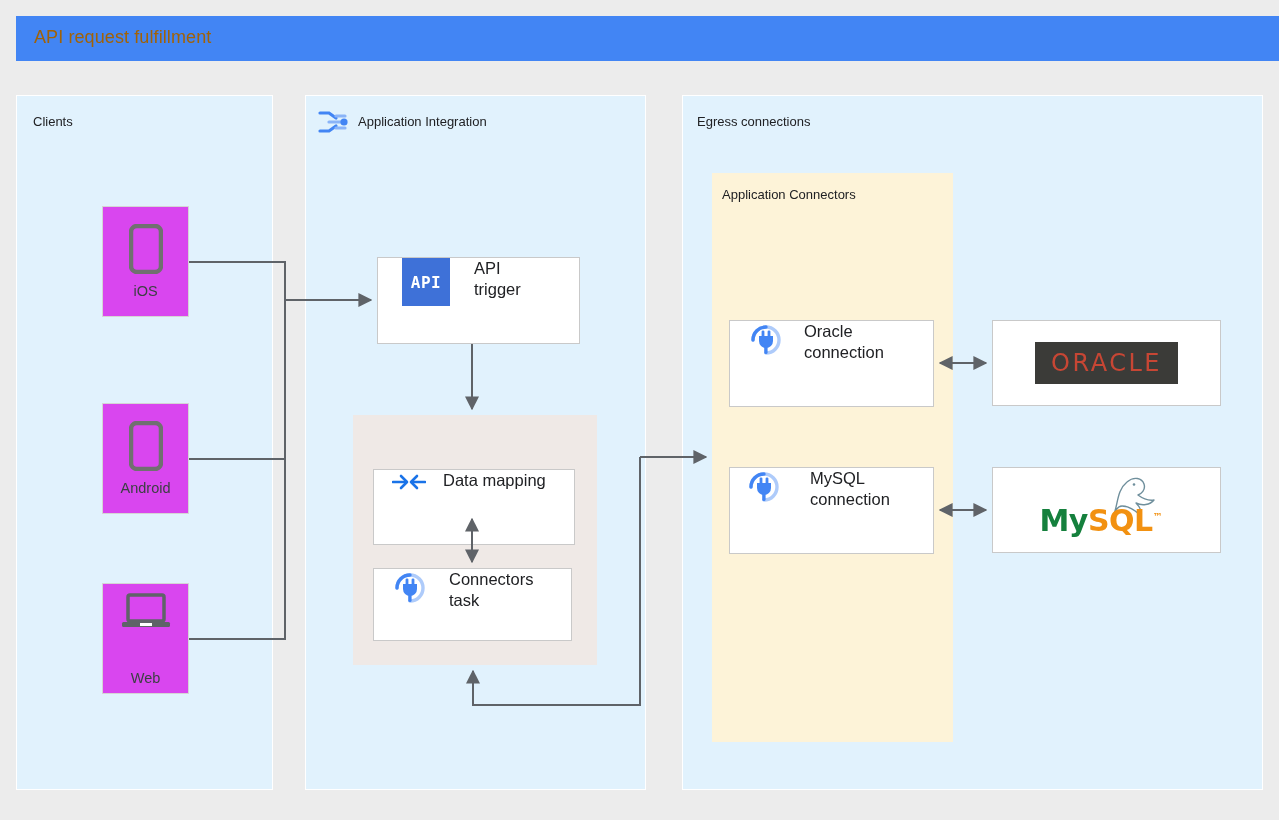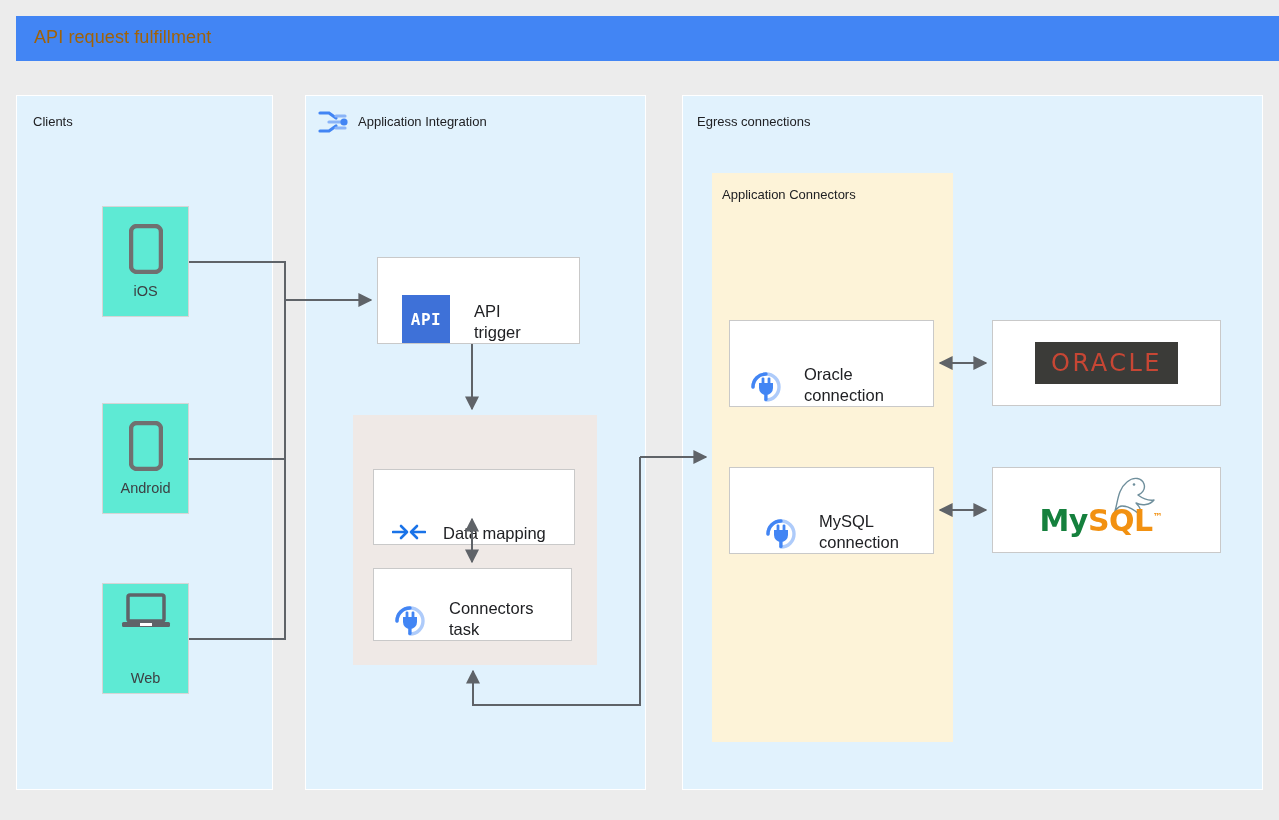--- a/index.html
+++ b/index.html
@@ -53,7 +53,7 @@
   
   .client-card {
     position: absolute;
-    background: #5eead4;
+    background: #d946ef;
     border: 1px solid #d5d5d5;
     display: flex; flex-direction: column;
     align-items: center; justify-content: center;

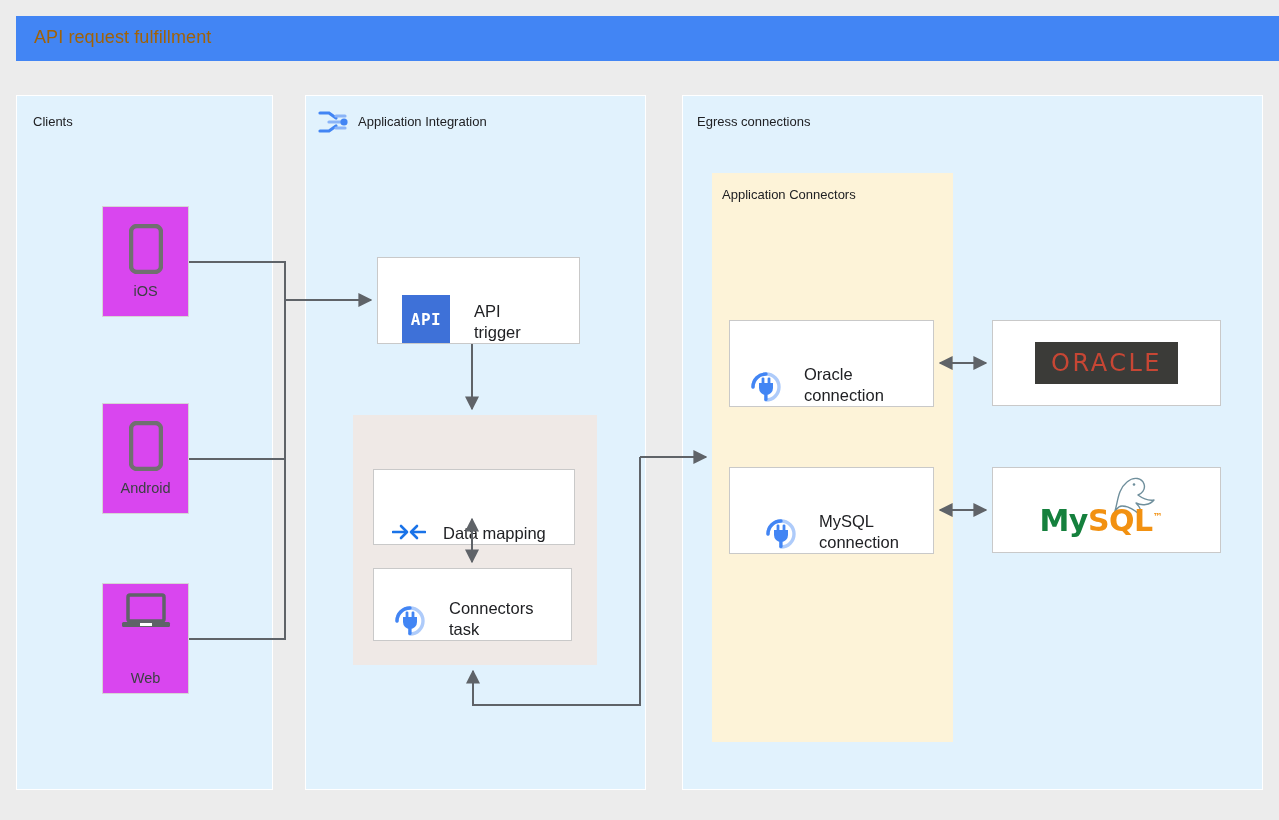--- a/index.html
+++ b/index.html
@@ -43,7 +43,7 @@
     position: absolute;
     background: #ffffff;
     border: 1px solid #c9c9c9;
-    display: flex; align-items: flex-end;
+    display: flex; align-items: flex-start;
   }
   .card-label {
     font-size: 16.5px; color: #202124; line-height: 1.28;

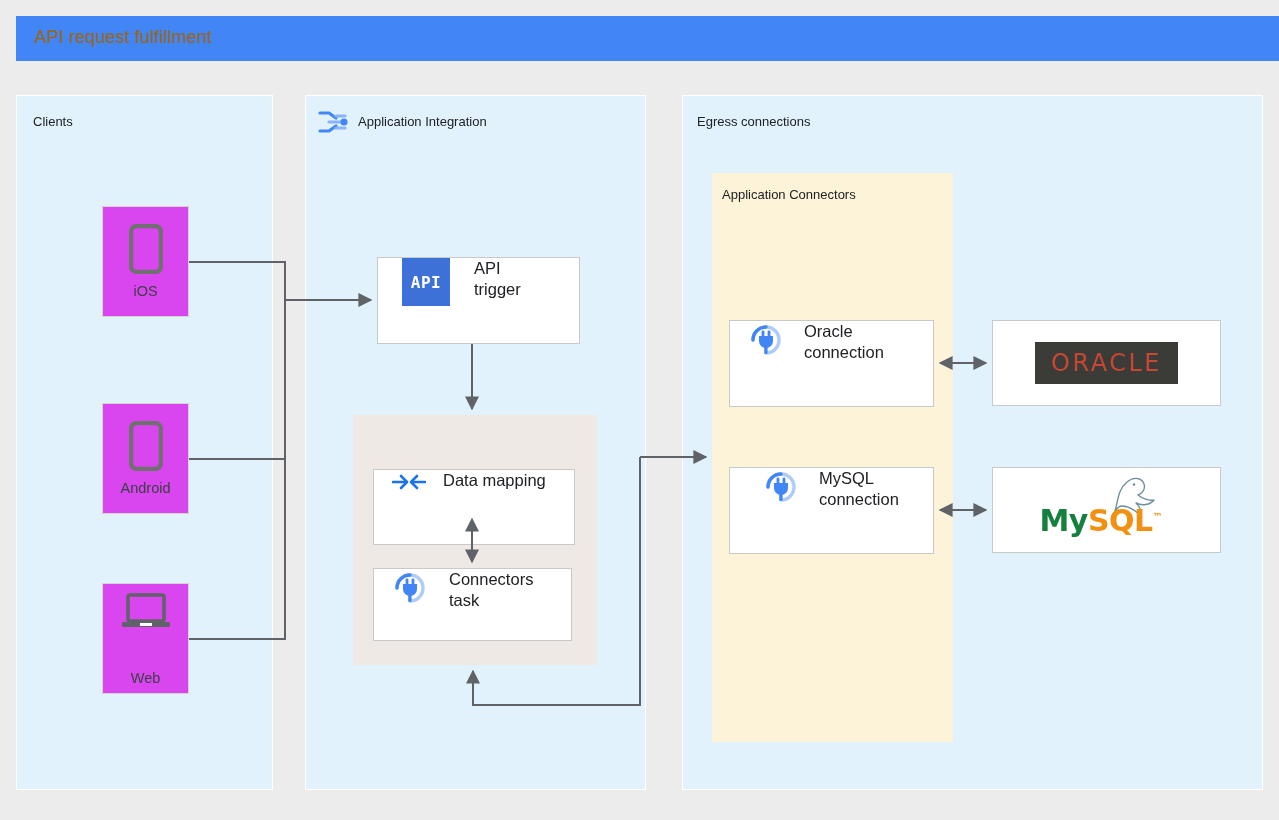--- a/index.html
+++ b/index.html
@@ -214,7 +214,7 @@
 connection</span>
   </div>
 
-  <div class="card" style="left:729px; top:467px; width:205px; height:87px; padding-left:32px; gap:19px;">
+  <div class="card" style="left:729px; top:467px; width:205px; height:87px; padding-left:15px; gap:27px;">
     <span class="svg-wrap">
       <svg width="38" height="38" viewBox="0 0 38 38" class="icon">
         <path d="M6 19 a13 13 0 0 1 13 -13 a13 13 0 0 1 13 13 a13 13 0 0 1 -13 13" fill="none" stroke="#aecbfa" stroke-width="3.4" stroke-linecap="round"></path>

